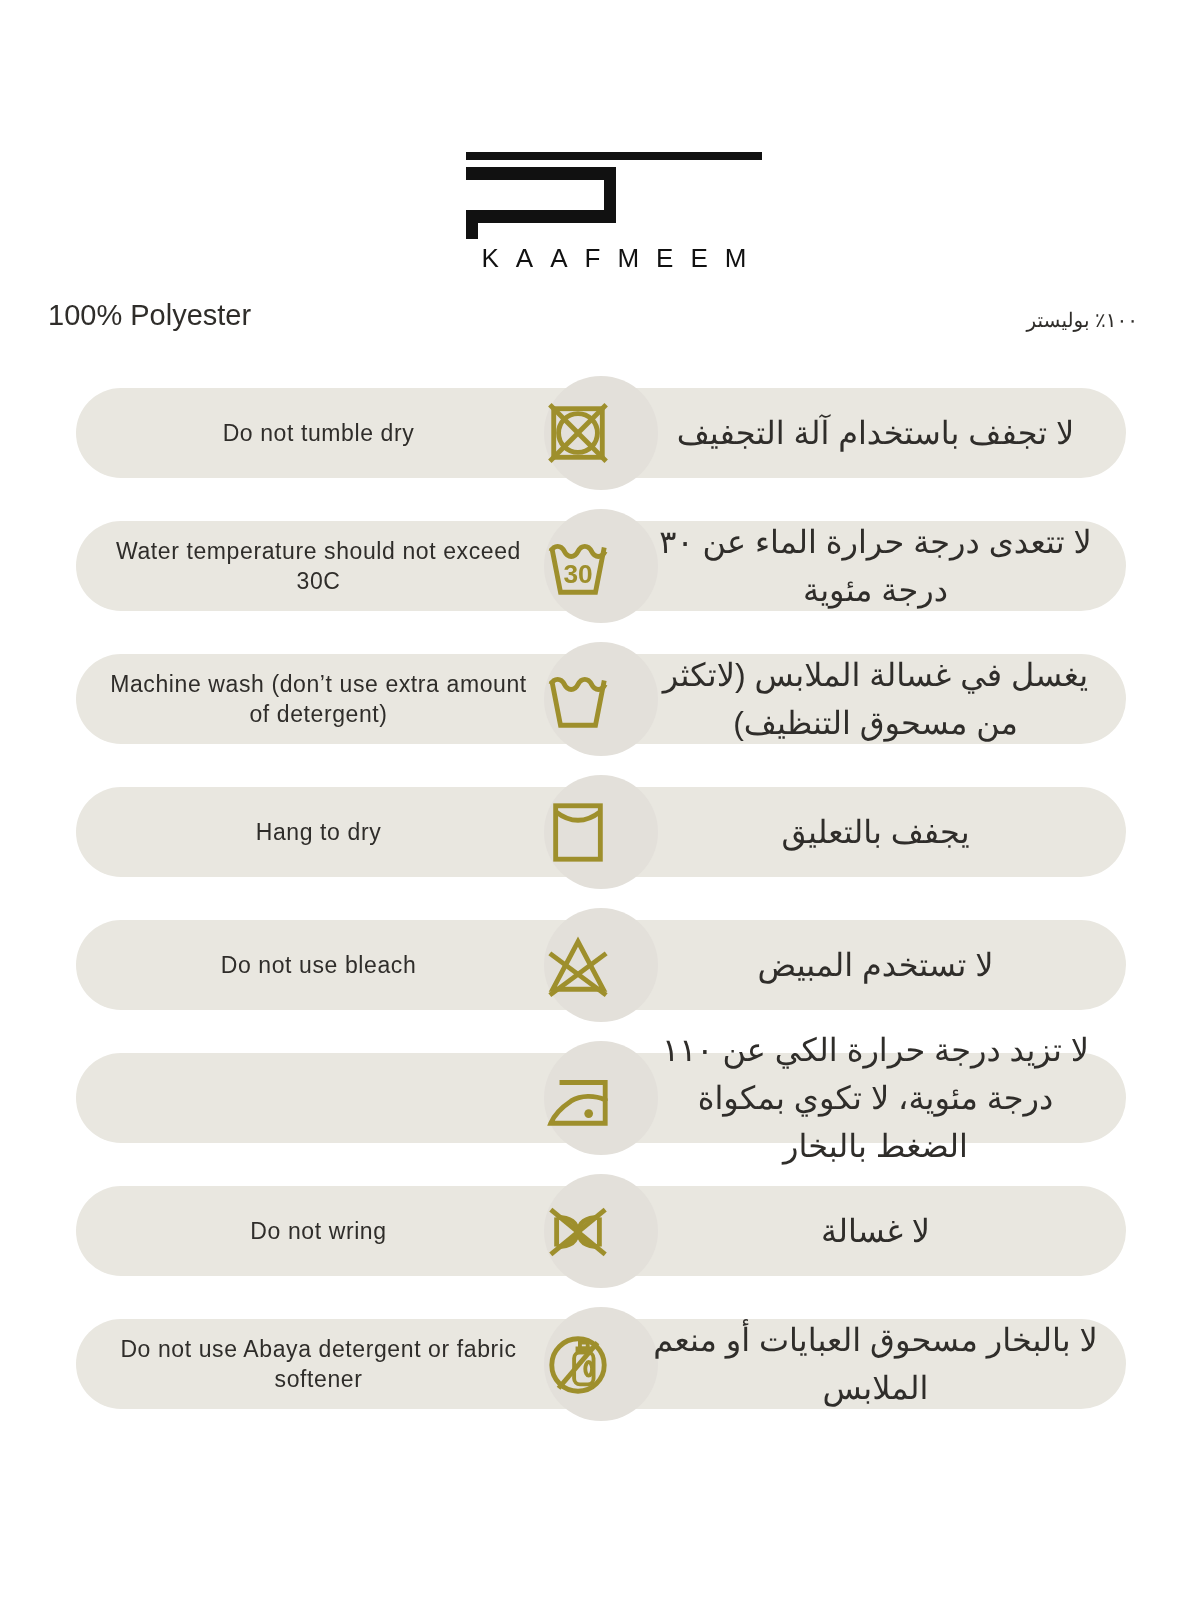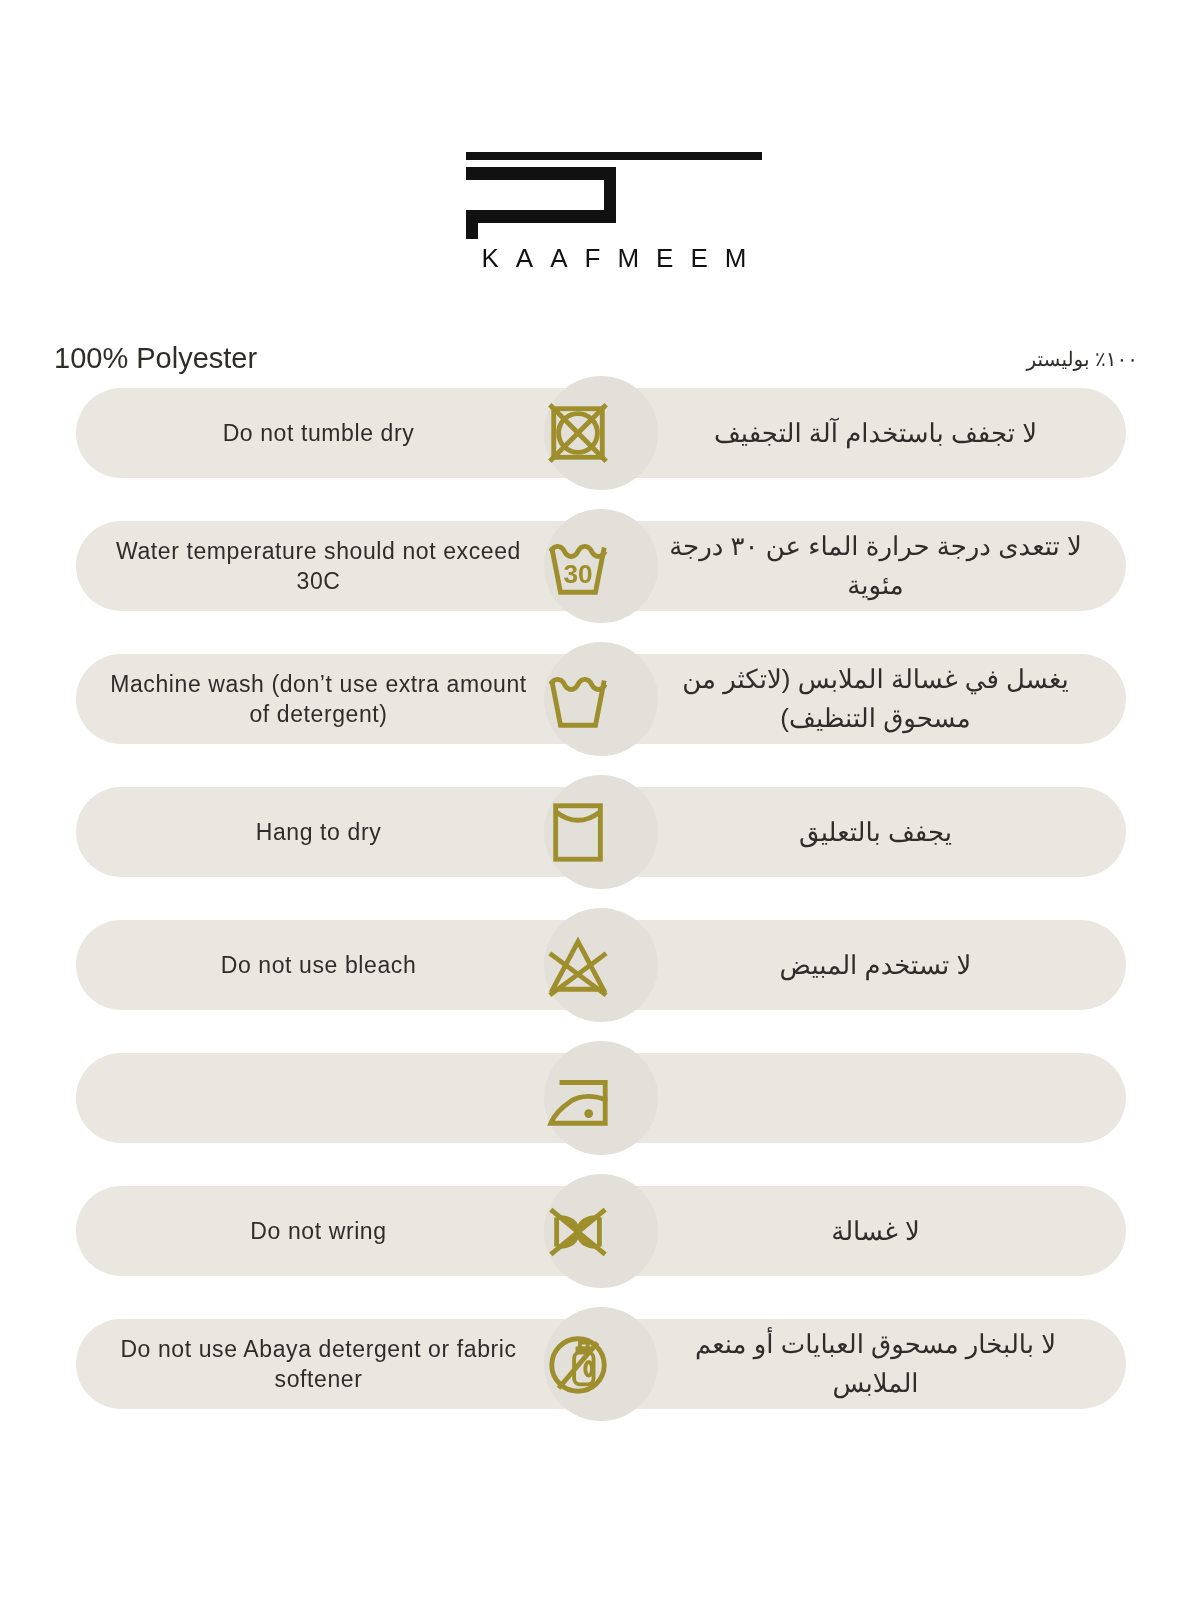--- a/index.html
+++ b/index.html
@@ -39,10 +39,9 @@
 
   
   .composition{
-    position:absolute;top:299px;left:54px;right:62px;
-    display:flex;justify-content:space-between;align-items:center;
+    position:absolute;top:299px;left:48px;right:62px;
+    display:flex;justify-content:space-between;align-items:flex-end;
     font-size:29px;
-    margin-top:43px;
   }
   .composition .ar{direction:rtl;font-size:20px;}
 

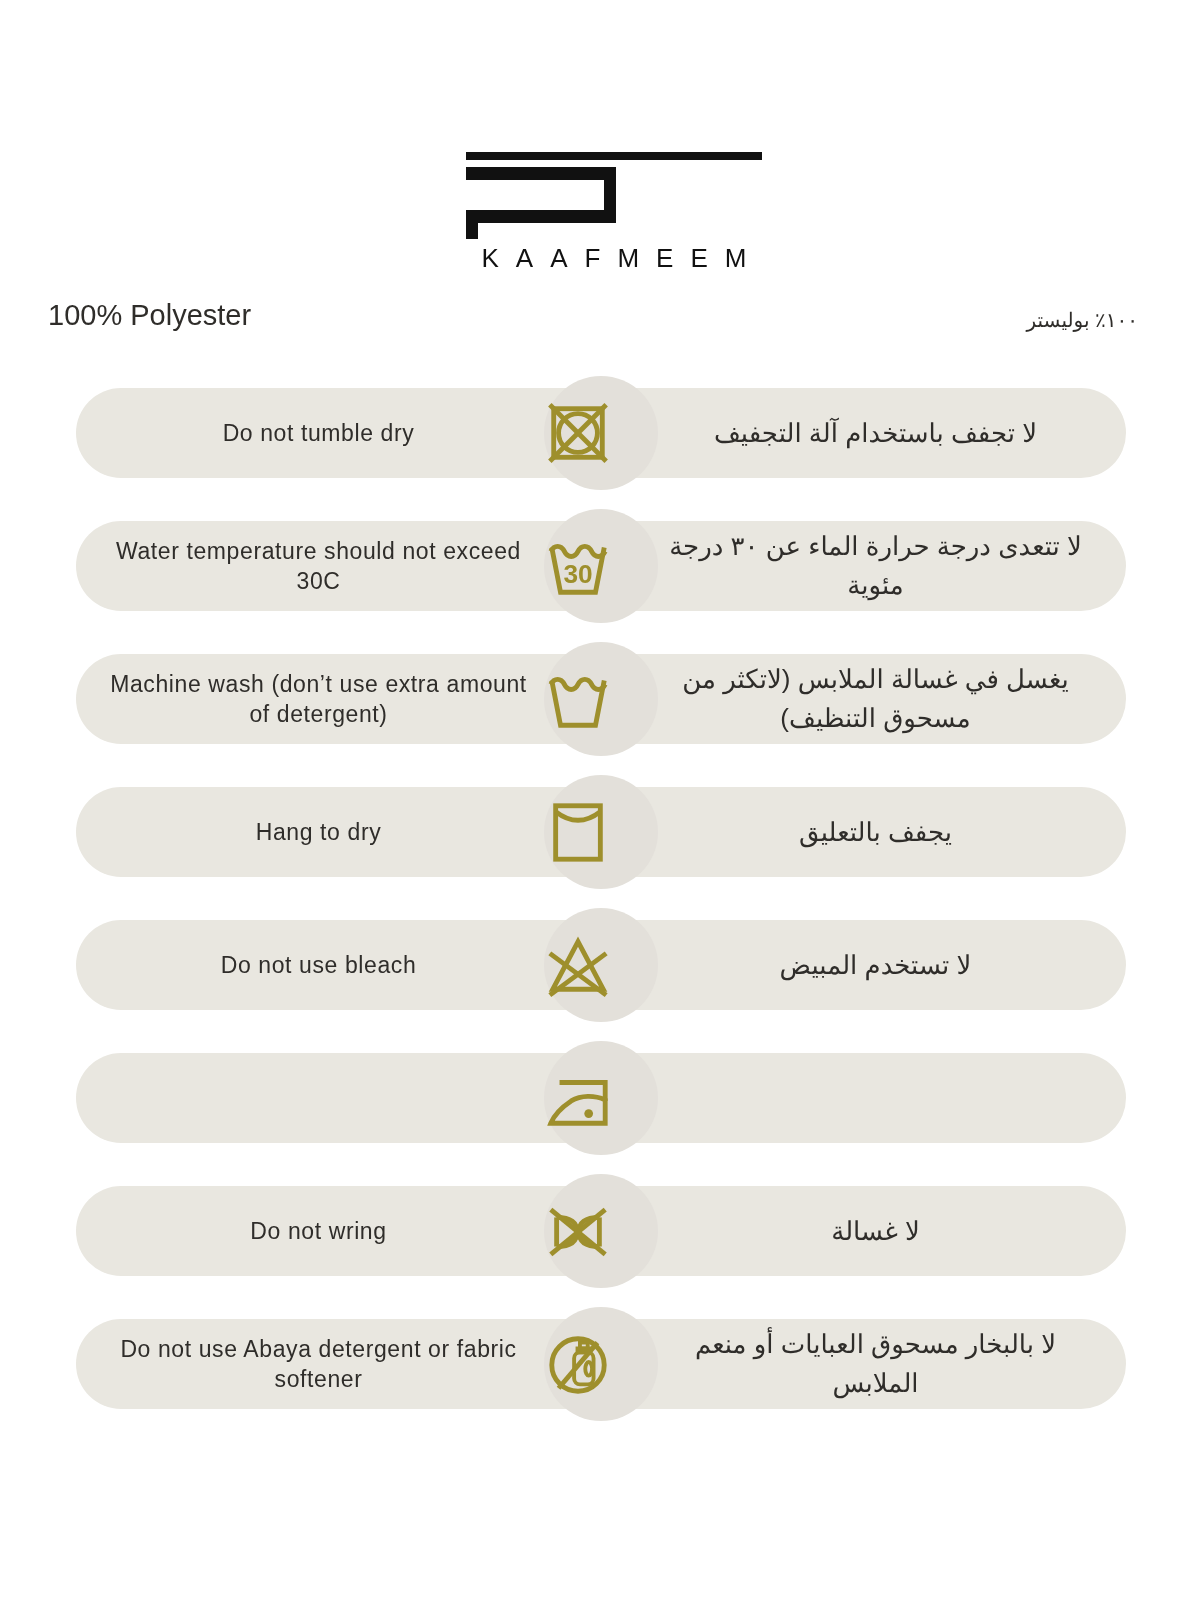--- a/index.html
+++ b/index.html
@@ -61,7 +61,7 @@
   .row-ar{
     position:absolute;top:0;bottom:0;right:18px;width:465px;
     display:flex;align-items:center;justify-content:center;
-    text-align:center;font-size:26px;line-height:1.5;direction:rtl;
+    text-align:center;font-size:32px;line-height:1.5;direction:rtl;
   }
   .row-ar span{max-width:445px;display:block;}
   .icon-circle{

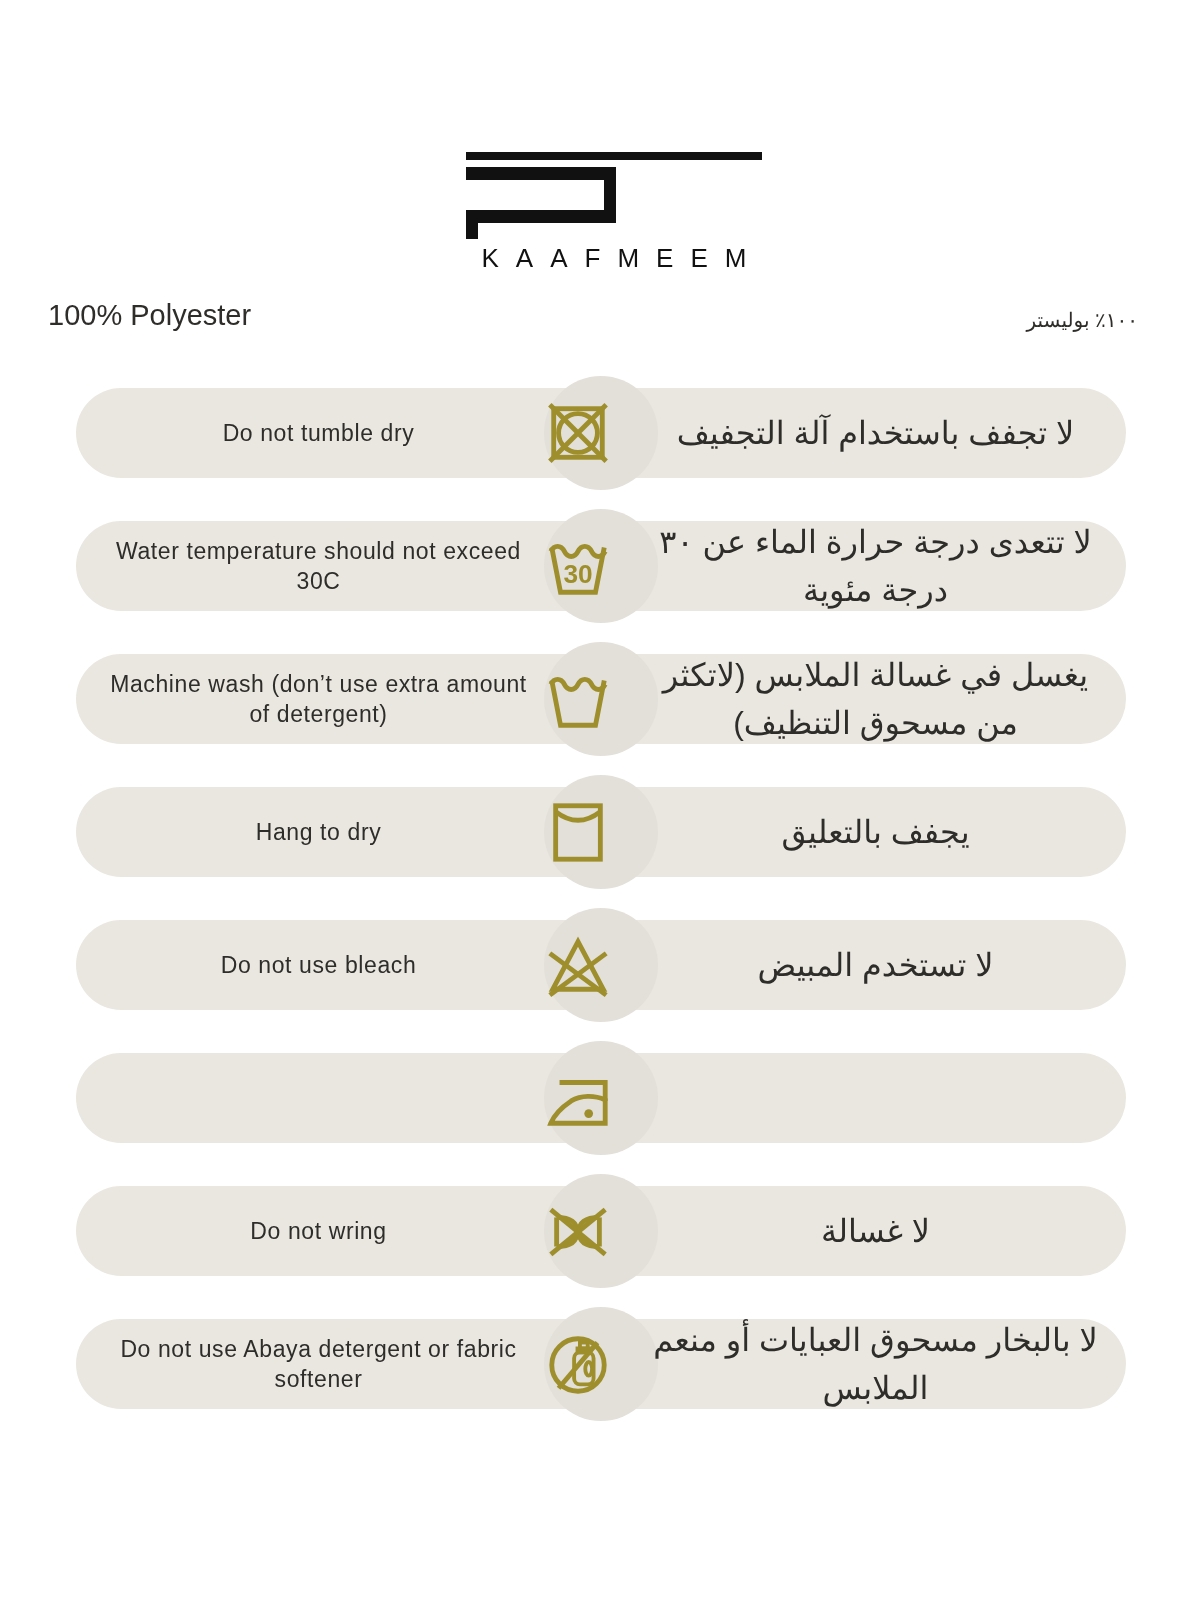--- a/index.html
+++ b/index.html
@@ -195,6 +195,9 @@
           <circle class="dot" cx="46" cy="51" r="4.5"></circle>
         </svg>
       </div>
+      <div class="row-ar">
+          <span>لا تزيد درجة حرارة الكي عن ١١٠ درجة مئوية، لا تكوي بمكواة الضغط بالبخار</span>
+        </div>
     </div>
 
     <div class="row">

